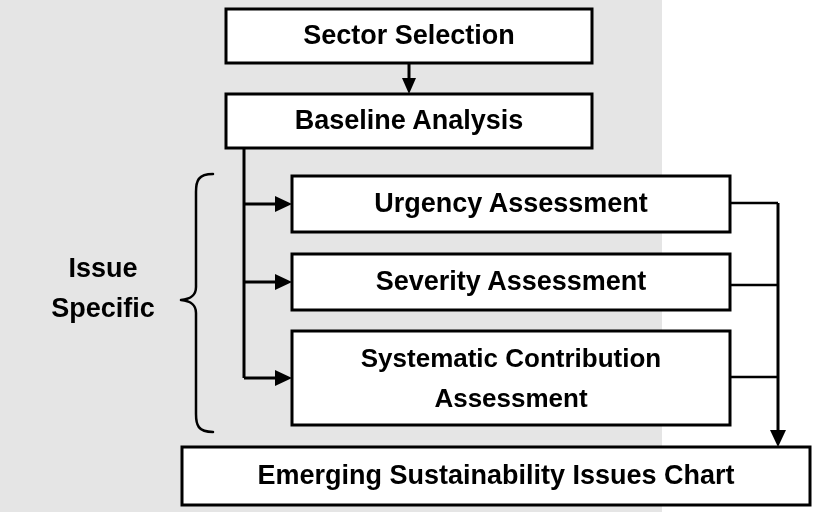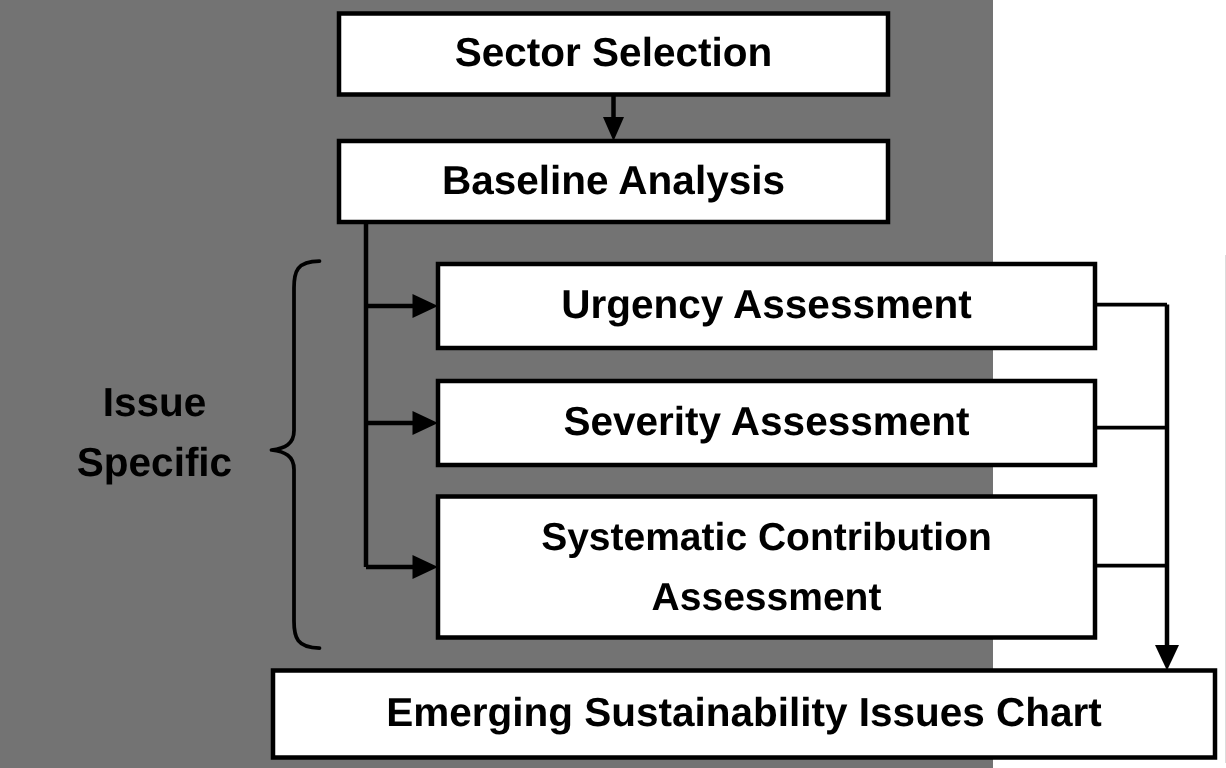--- a/index.html
+++ b/index.html
@@ -17,7 +17,7 @@
     position: relative;
     width: 662px;
     height: 512px;
-    background: #737373;
+    background: #e5e5e5;
   }
   svg.flowchart {
     display: block;

